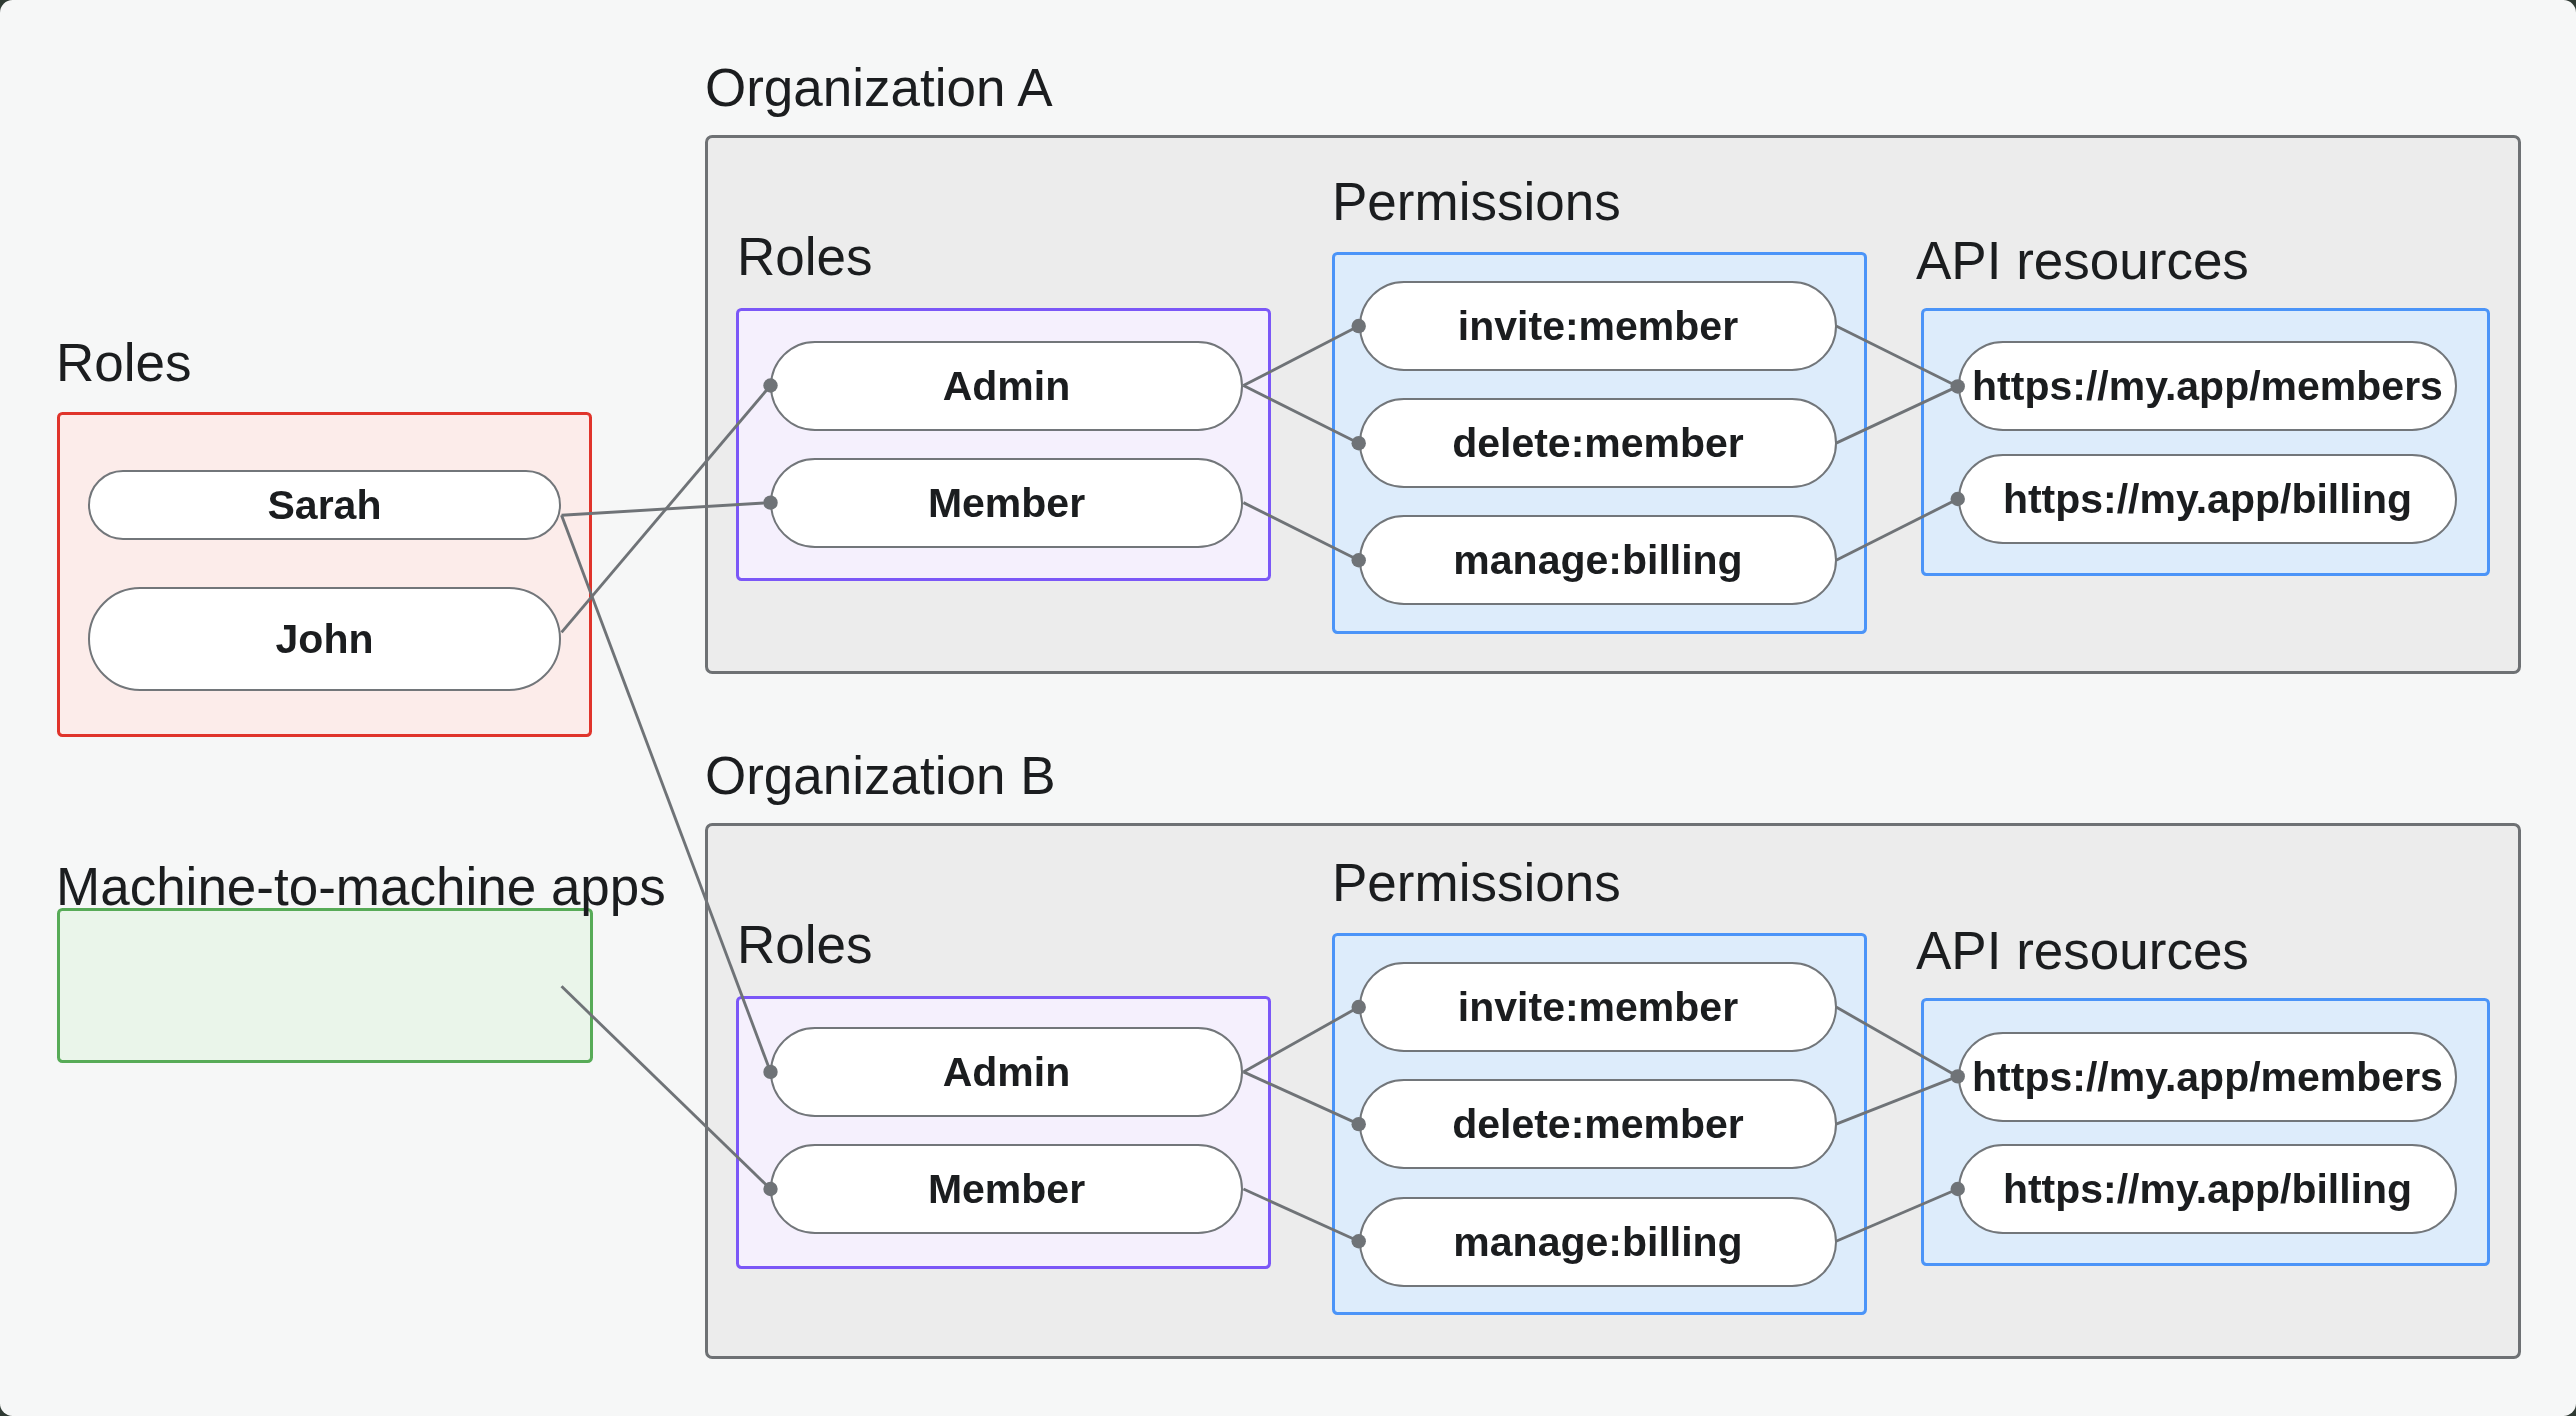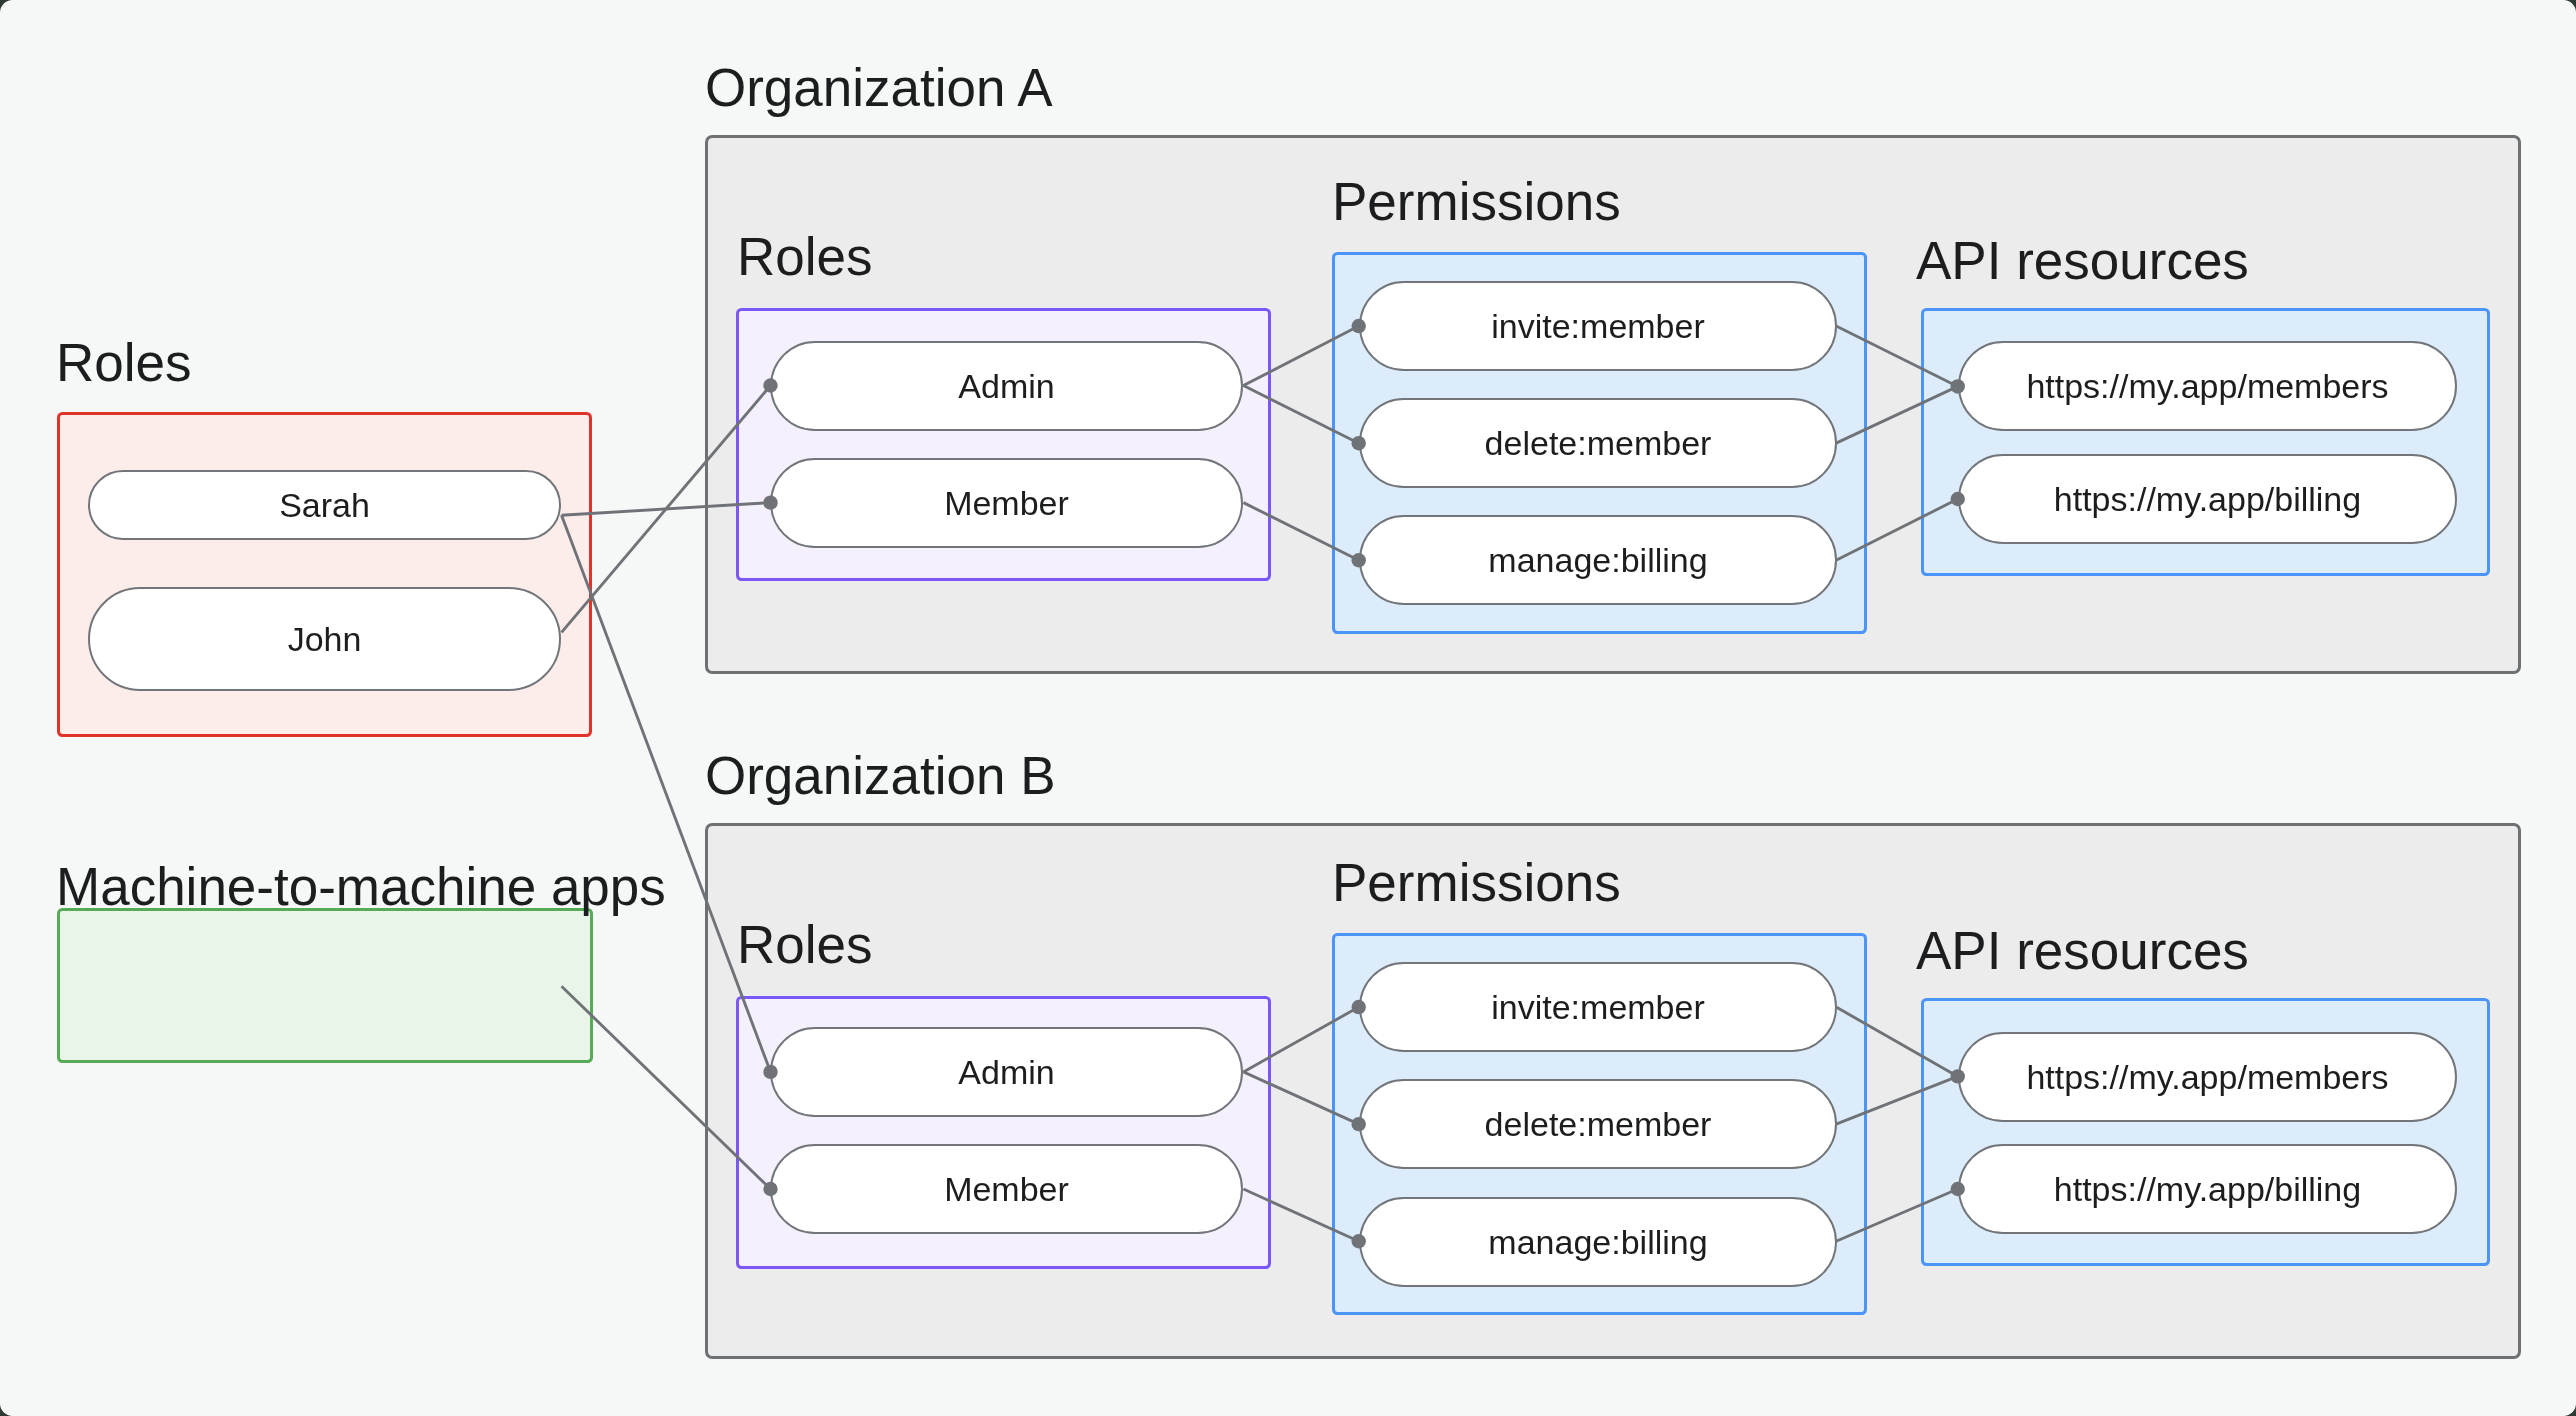--- a/index.html
+++ b/index.html
@@ -69,10 +69,11 @@
     display:flex;
     align-items:center;
     justify-content:center;
-    font-size:34px;
+    font-size:41px;
     color:var(--c-text);
     white-space:nowrap;
     z-index:3;
+    font-weight:bold;
   }
   .connector-overlay{
     position:absolute;

